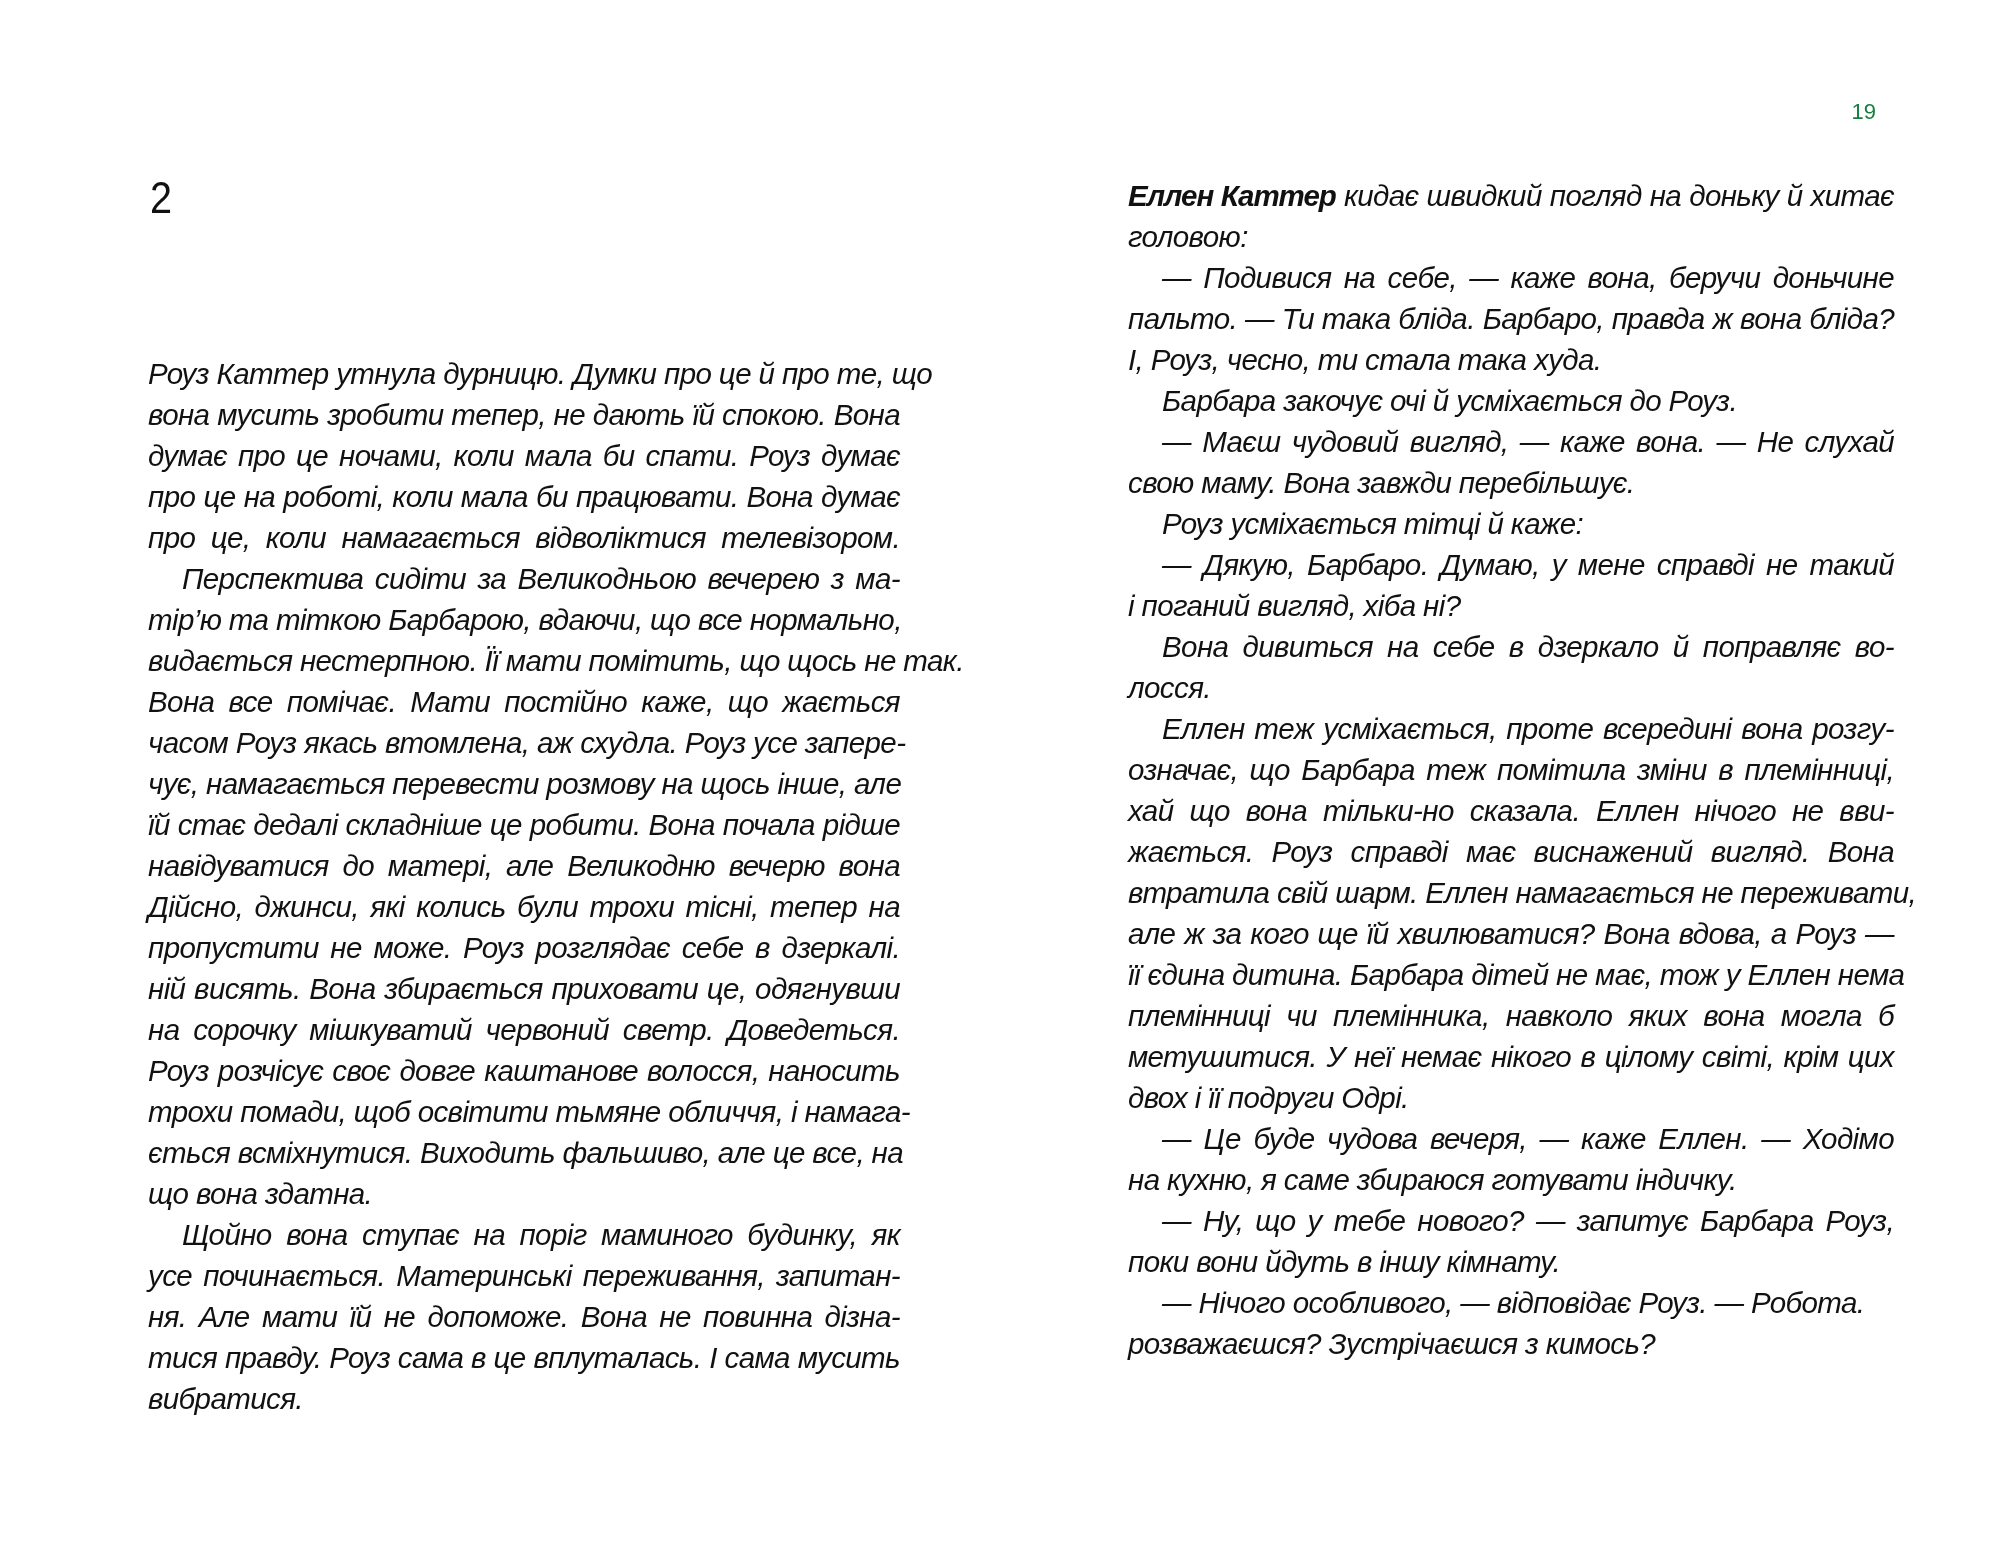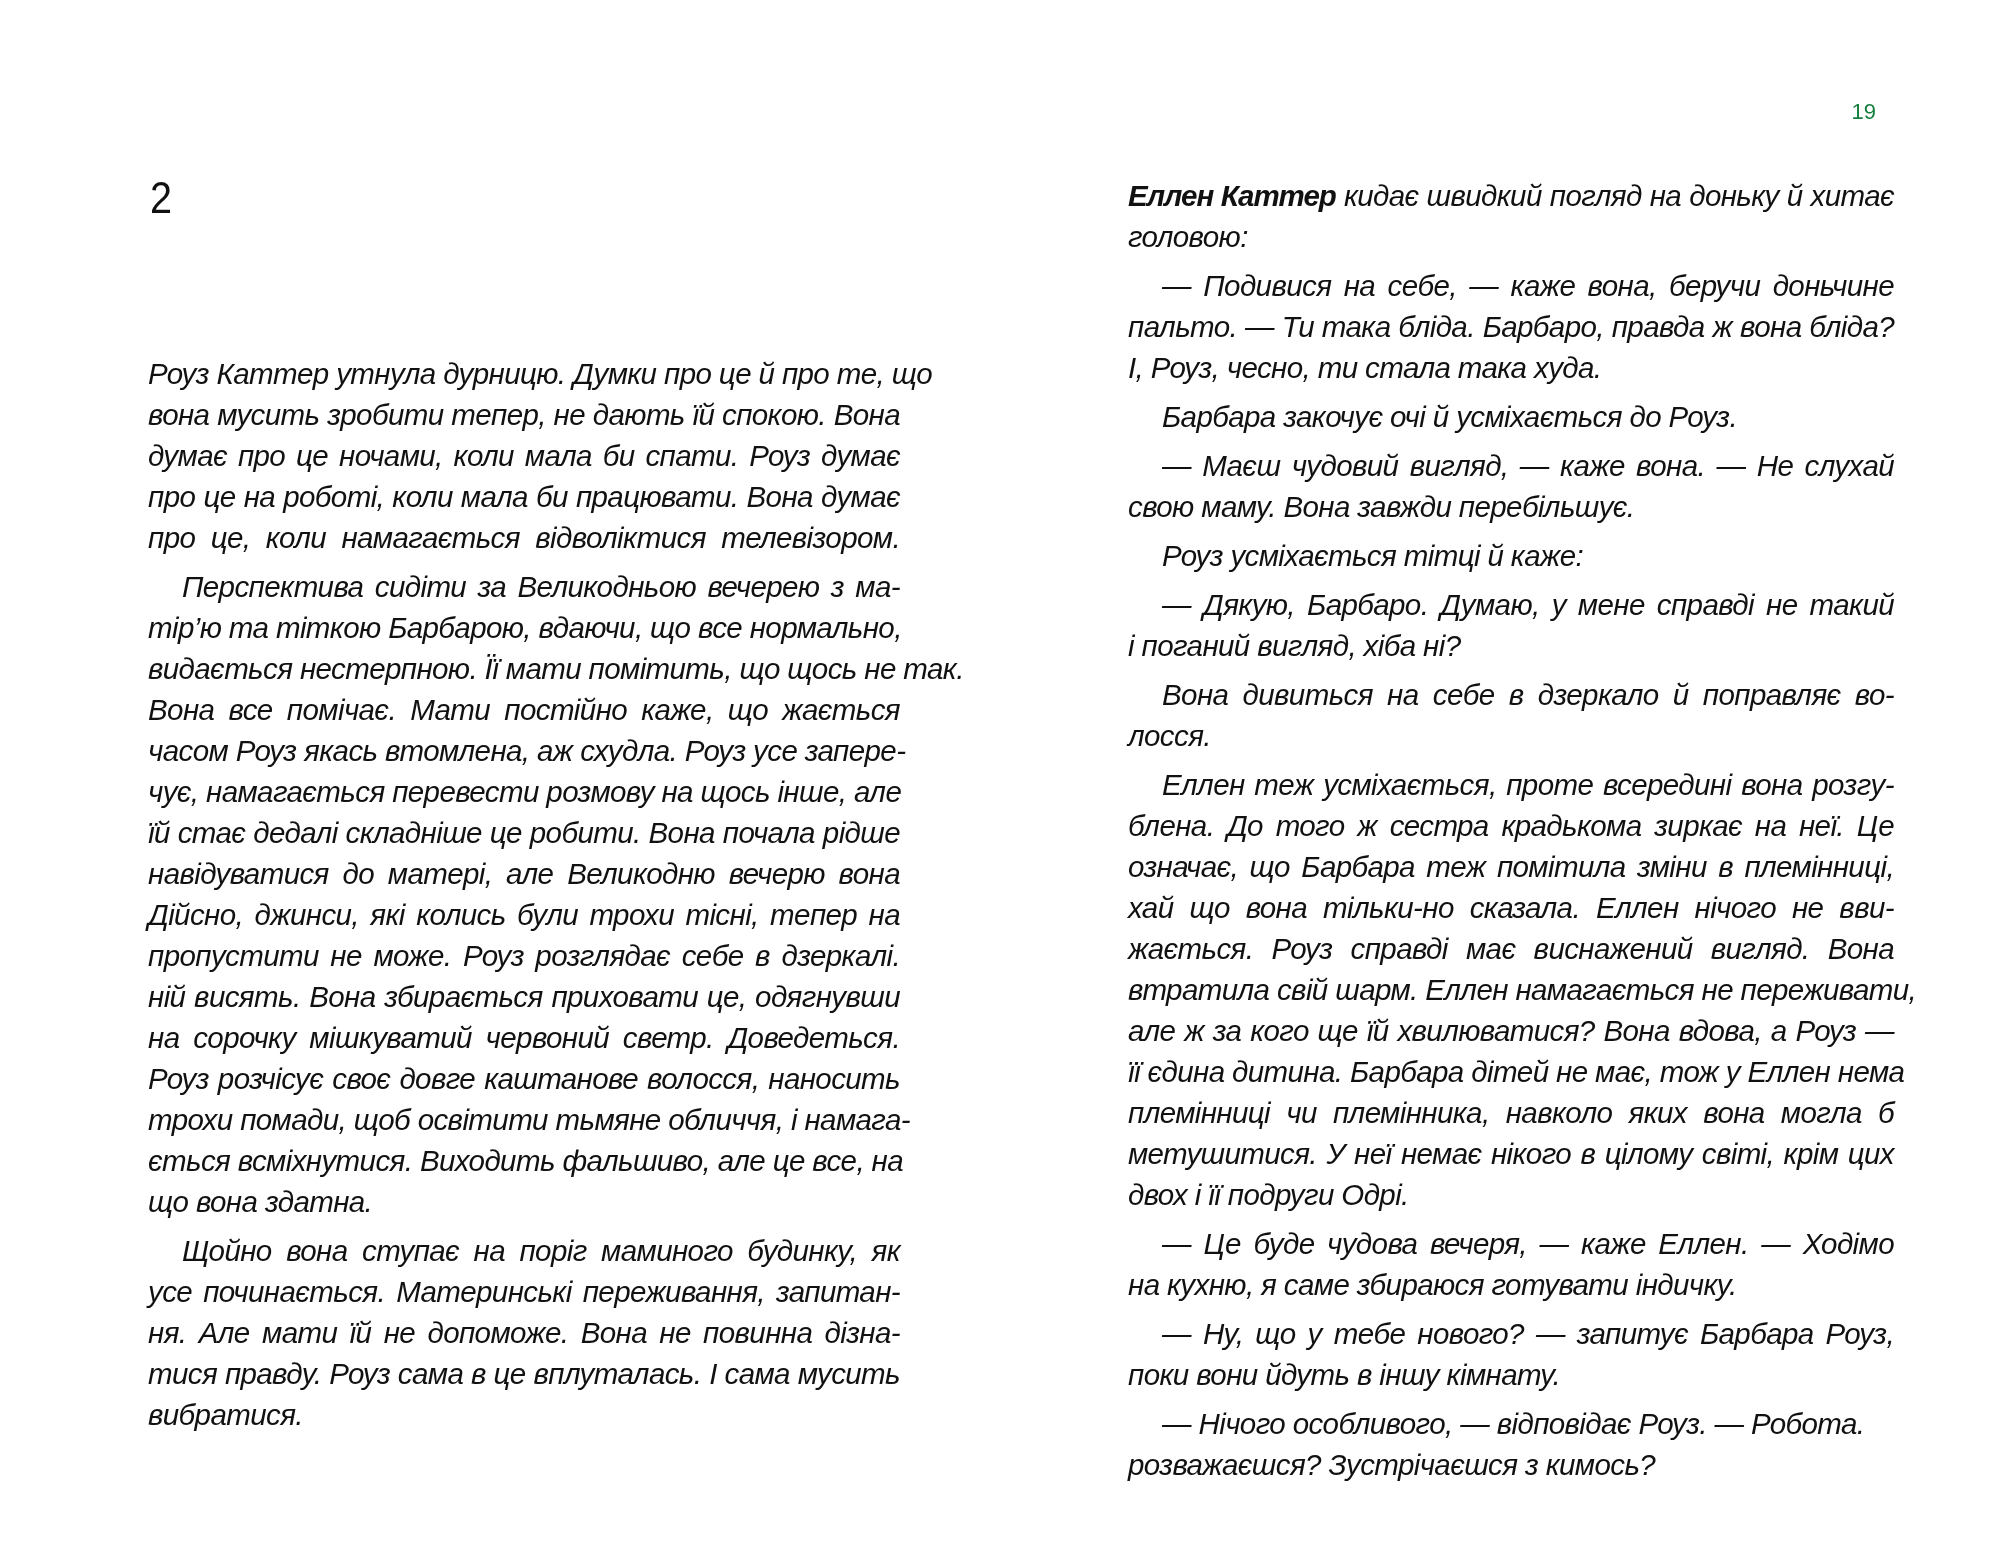--- a/index.html
+++ b/index.html
@@ -64,7 +64,6 @@
   }
   .text-block .line.indent {
     padding-left: 34px;
-    margin-top: 8px;
   }
   .left-text {
     left: 148px;

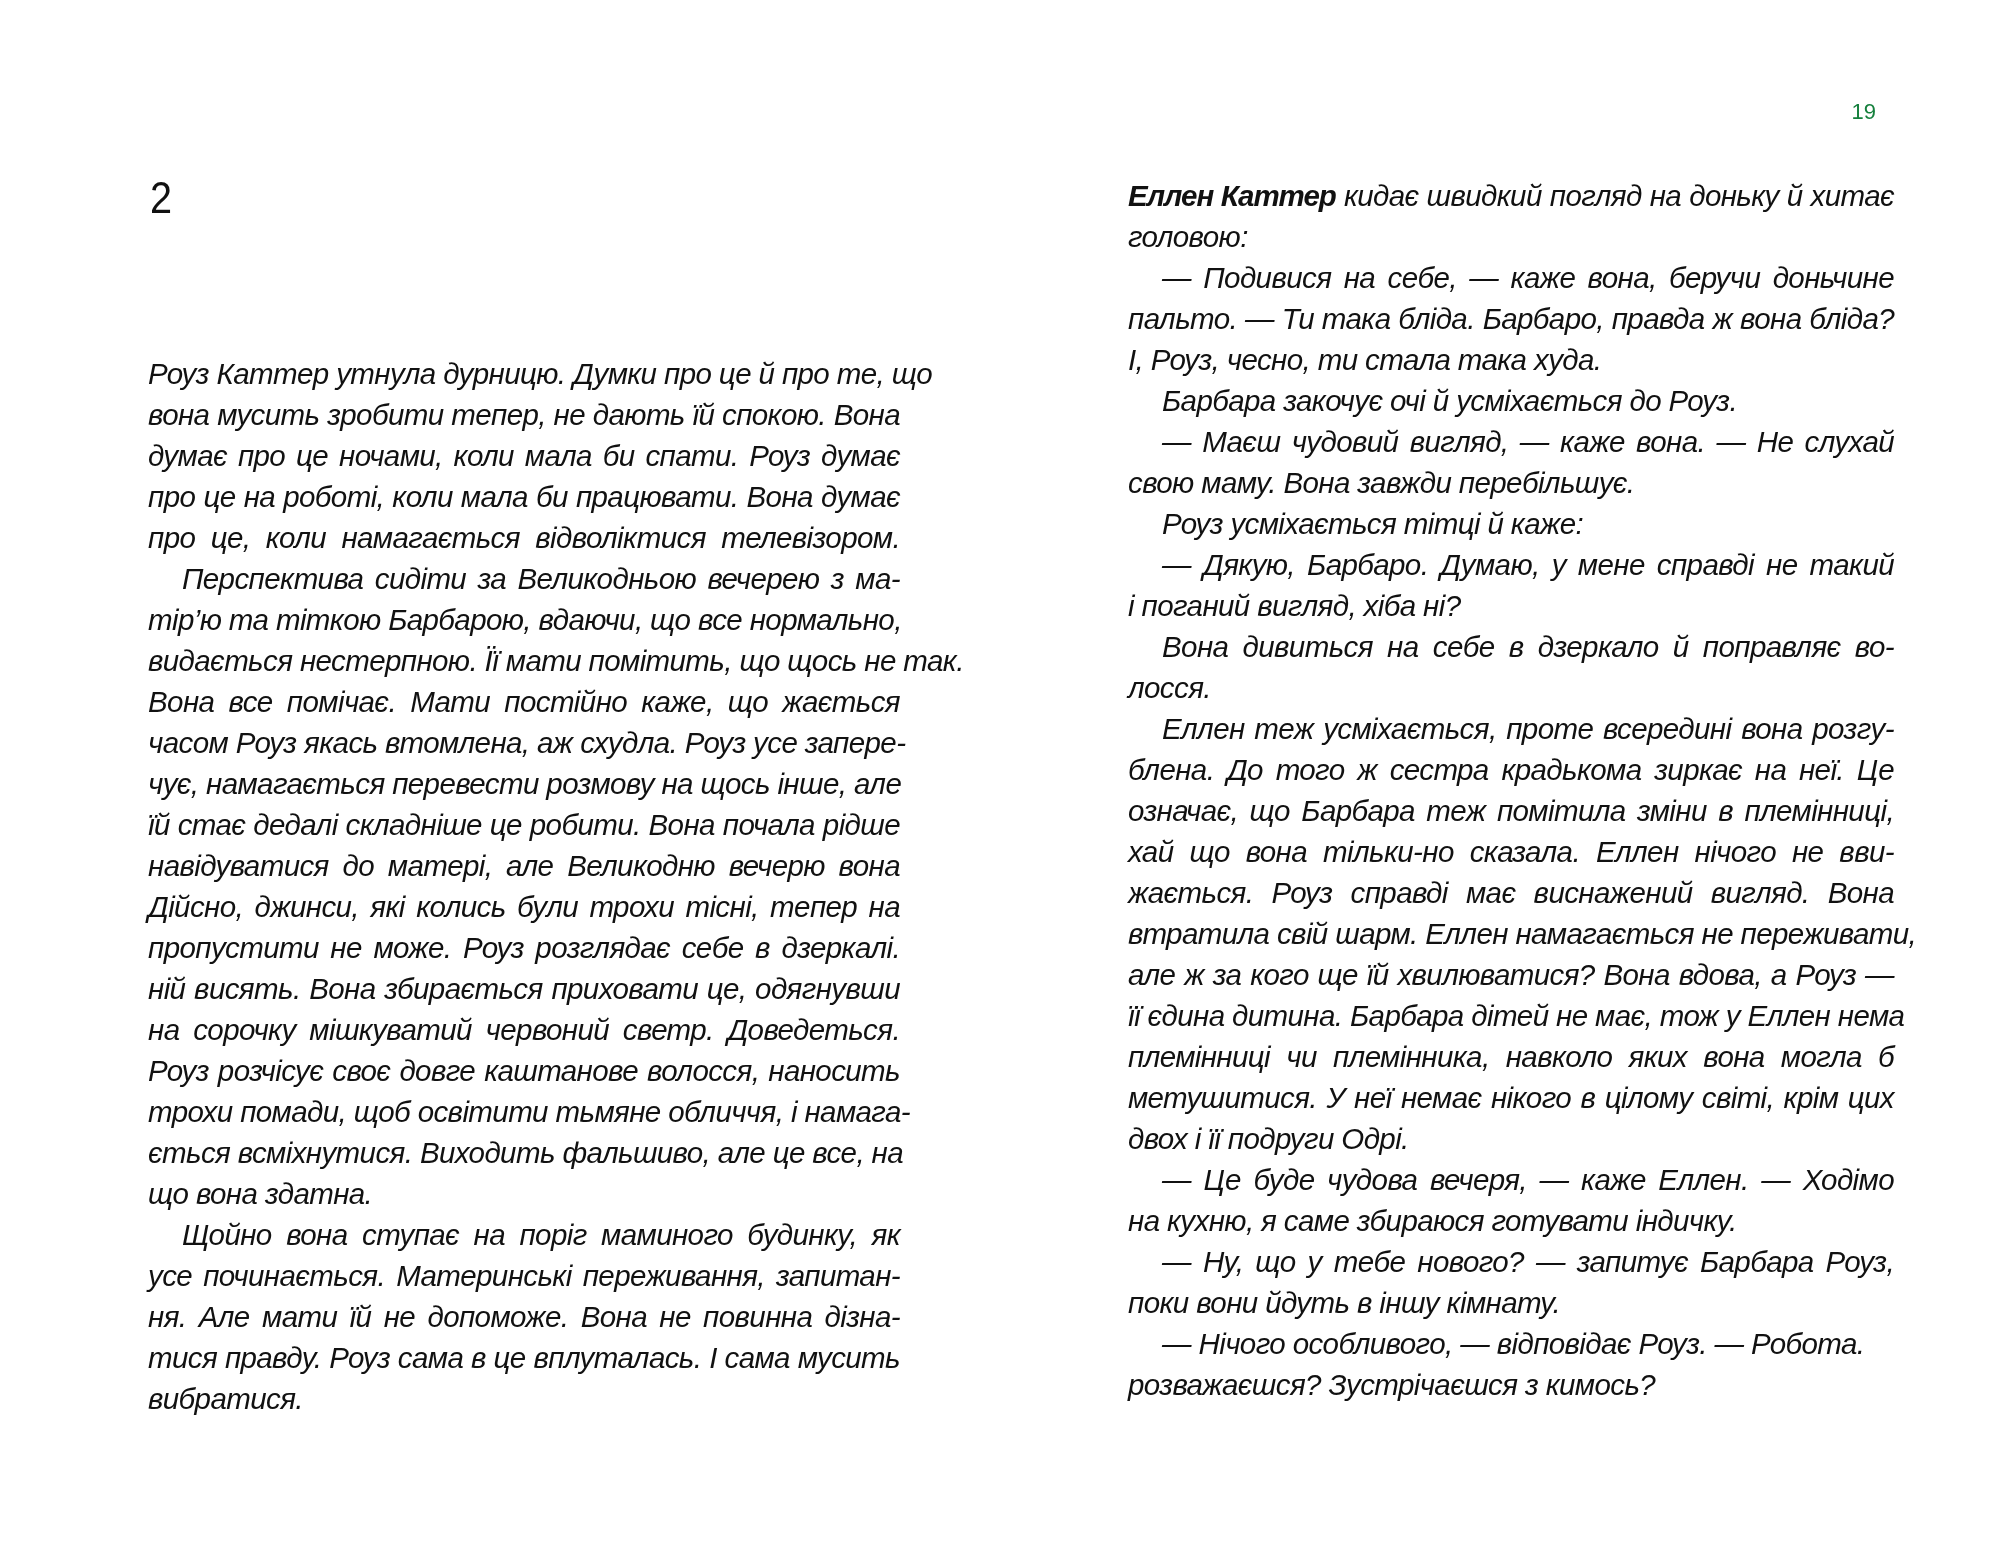--- a/index.html
+++ b/index.html
@@ -129,7 +129,6 @@
       <span class="line indent">Вона дивиться на себе в дзеркало й поправляє во-</span>
       <span class="line last">лосся.</span>
       <span class="line indent">Еллен теж усміхається, проте всередині вона розгу-</span>
-      <span class="line">блена. До того ж сестра крадькома зиркає на неї. Це</span>
       <span class="line">означає, що Барбара теж помітила зміни в племінниці,</span>
       <span class="line">хай що вона тільки-но сказала. Еллен нічого не вви-</span>
       <span class="line">жається. Роуз справді має виснажений вигляд. Вона</span>

